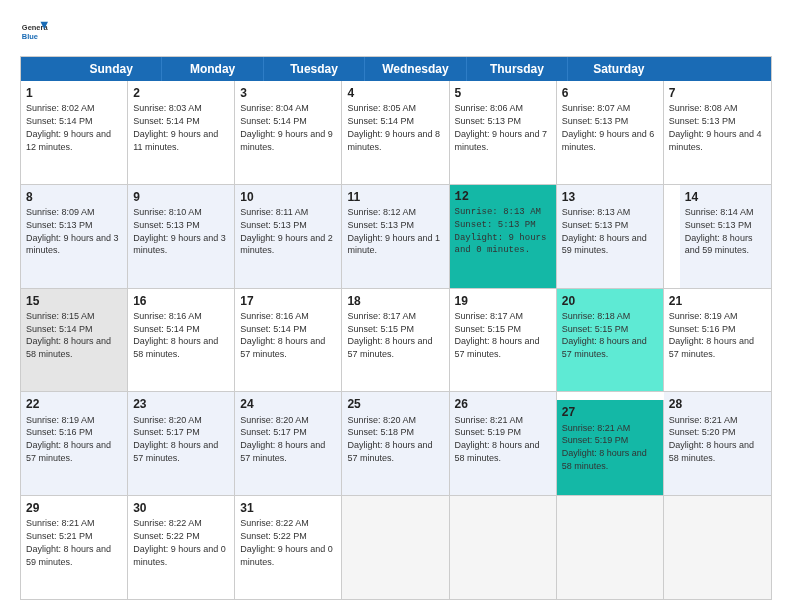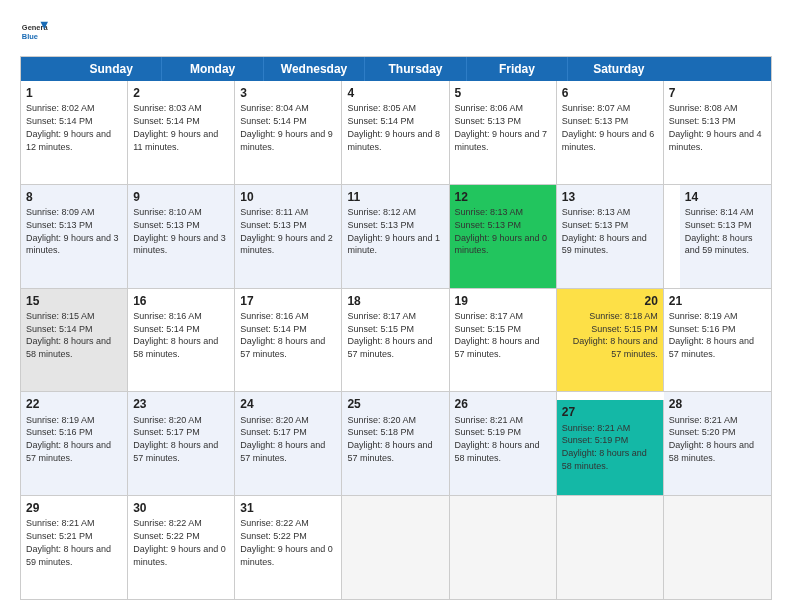--- a/index.html
+++ b/index.html
@@ -135,6 +135,7 @@
     <div class="cal-header">
     <div class="cal-header-cell">Sunday</div>
         <div class="cal-header-cell">Monday</div>
+        <div class="cal-header-cell">Tuesday</div>
         <div class="cal-header-cell">Wednesday</div>
         <div class="cal-header-cell">Thursday</div>
         <div class="cal-header-cell">Friday</div>

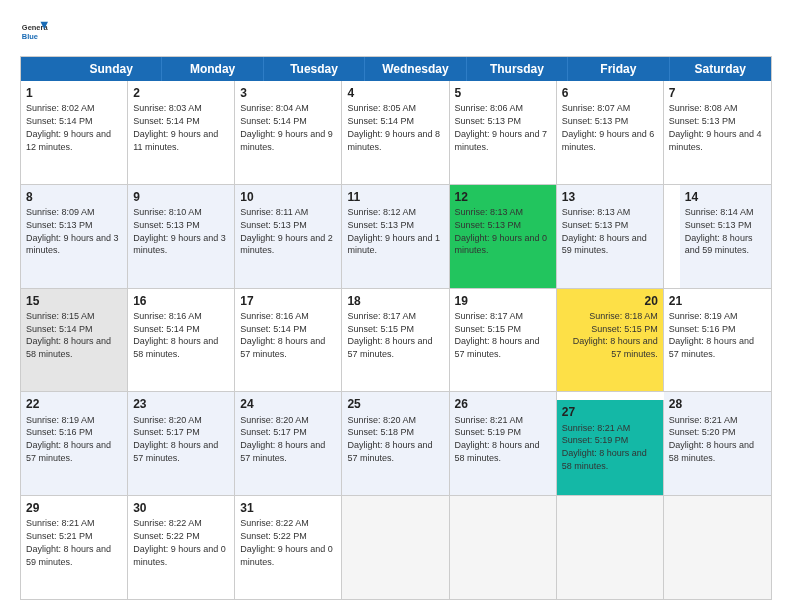--- a/index.html
+++ b/index.html
@@ -138,7 +138,6 @@
         <div class="cal-header-cell">Tuesday</div>
         <div class="cal-header-cell">Wednesday</div>
         <div class="cal-header-cell">Thursday</div>
-        <div class="cal-header-cell">Friday</div>
         <div class="cal-header-cell">Saturday</div>
       </div>
     <div class="cal-body">

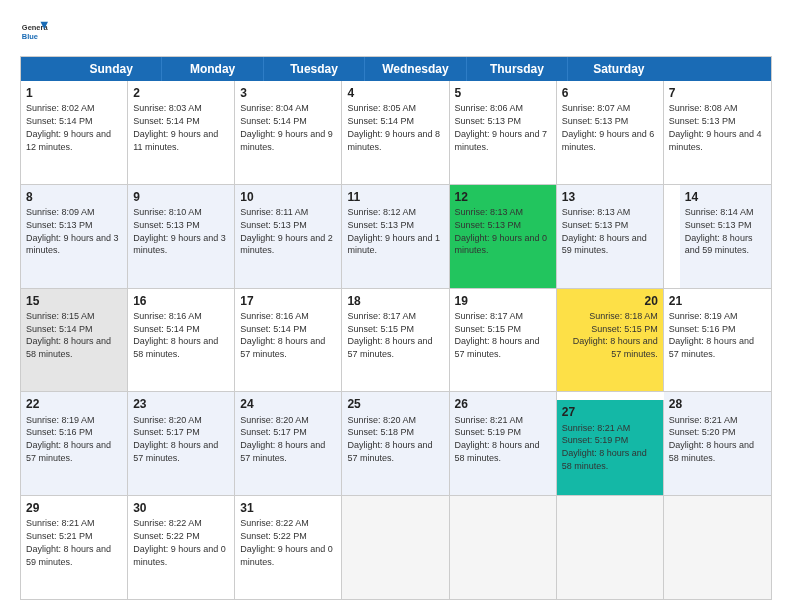--- a/index.html
+++ b/index.html
@@ -155,7 +155,7 @@
           <div class="cal-cell" style="background: rgb(238, 242, 250);"><span class="day-num">9</span><span class="cell-text">Sunrise: 8:10 AM<br>Sunset: 5:13 PM<br>Daylight: 9 hours and 3 minutes.</span></div>
           <div class="cal-cell" style="background: rgb(238, 242, 250);"><span class="day-num">10</span><span class="cell-text">Sunrise: 8:11 AM<br>Sunset: 5:13 PM<br>Daylight: 9 hours and 2 minutes.</span></div>
           <div class="cal-cell" style="background: rgb(238, 242, 250);"><span class="day-num">11</span><span class="cell-text">Sunrise: 8:12 AM<br>Sunset: 5:13 PM<br>Daylight: 9 hours and 1 minute.</span></div>
-          <div class="cal-cell" style="background: #22c55e;"><span class="day-num">12</span><span class="cell-text">Sunrise: 8:13 AM<br>Sunset: 5:13 PM<br>Daylight: 9 hours and 0 minutes.</span></div>
+          <div class="cal-cell" style="background: #14b8a6; font-family: Liberation Mono, monospace;"><span class="day-num">12</span><span class="cell-text">Sunrise: 8:13 AM<br>Sunset: 5:13 PM<br>Daylight: 9 hours and 0 minutes.</span></div>
           <div class="cal-cell" style="background: rgb(238, 242, 250);"><span class="day-num">13</span><span class="cell-text">Sunrise: 8:13 AM<br>Sunset: 5:13 PM<br>Daylight: 8 hours and 59 minutes.</span></div>
           <div class="cal-cell" style="background: rgb(238, 242, 250); margin-left: 16px;"><span class="day-num">14</span><span class="cell-text">Sunrise: 8:14 AM<br>Sunset: 5:13 PM<br>Daylight: 8 hours and 59 minutes.</span></div>
         </div>

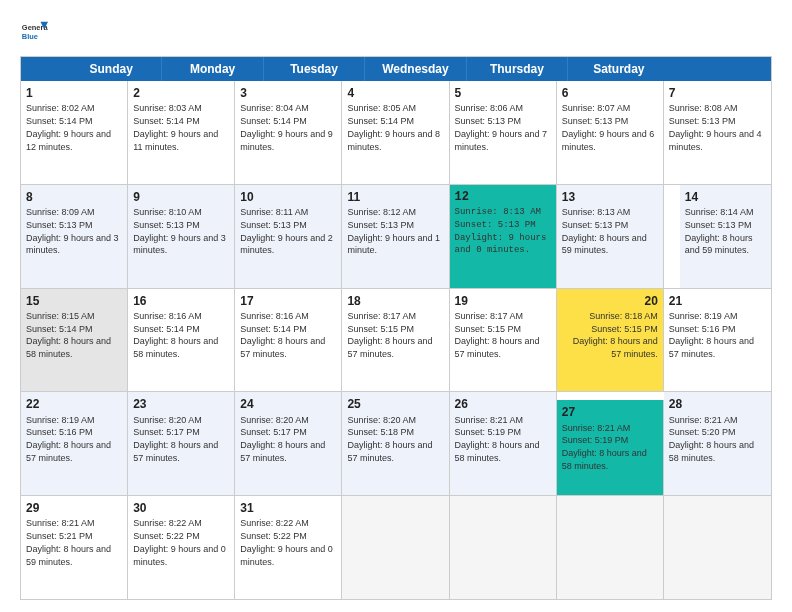--- a/index.html
+++ b/index.html
@@ -165,7 +165,7 @@
           <div class="cal-cell" style="background: rgb(255, 255, 255);"><span class="day-num">17</span><span class="cell-text">Sunrise: 8:16 AM<br>Sunset: 5:14 PM<br>Daylight: 8 hours and 57 minutes.</span></div>
           <div class="cal-cell" style="background: rgb(255, 255, 255);"><span class="day-num">18</span><span class="cell-text">Sunrise: 8:17 AM<br>Sunset: 5:15 PM<br>Daylight: 8 hours and 57 minutes.</span></div>
           <div class="cal-cell" style="background: rgb(255, 255, 255);"><span class="day-num">19</span><span class="cell-text">Sunrise: 8:17 AM<br>Sunset: 5:15 PM<br>Daylight: 8 hours and 57 minutes.</span></div>
-          <div class="cal-cell" style="background: #fde047; text-align: right;"><span class="day-num">20</span><span class="cell-text">Sunrise: 8:18 AM<br>Sunset: 5:15 PM<br>Daylight: 8 hours and 57 minutes.</span></div>
+          <div class="cal-cell" style="background: #5eead4;"><span class="day-num">20</span><span class="cell-text">Sunrise: 8:18 AM<br>Sunset: 5:15 PM<br>Daylight: 8 hours and 57 minutes.</span></div>
           <div class="cal-cell" style="background: rgb(255, 255, 255);"><span class="day-num">21</span><span class="cell-text">Sunrise: 8:19 AM<br>Sunset: 5:16 PM<br>Daylight: 8 hours and 57 minutes.</span></div>
         </div>
         <div class="cal-row">

